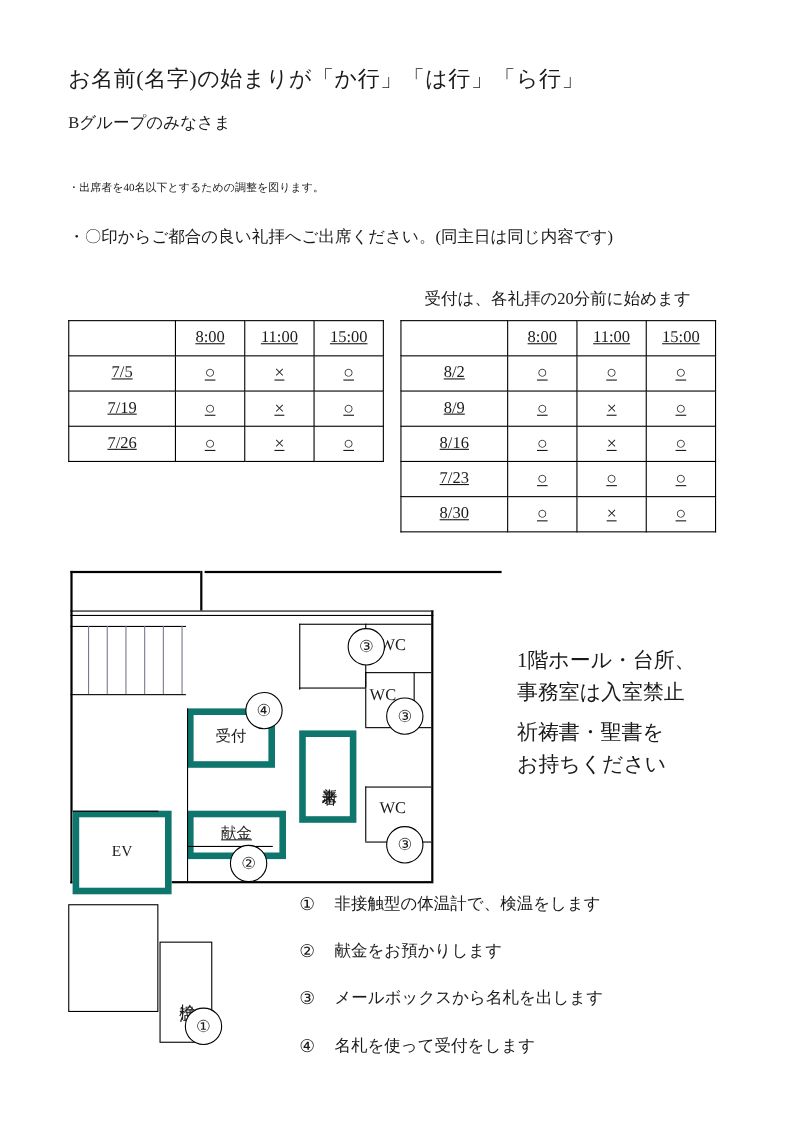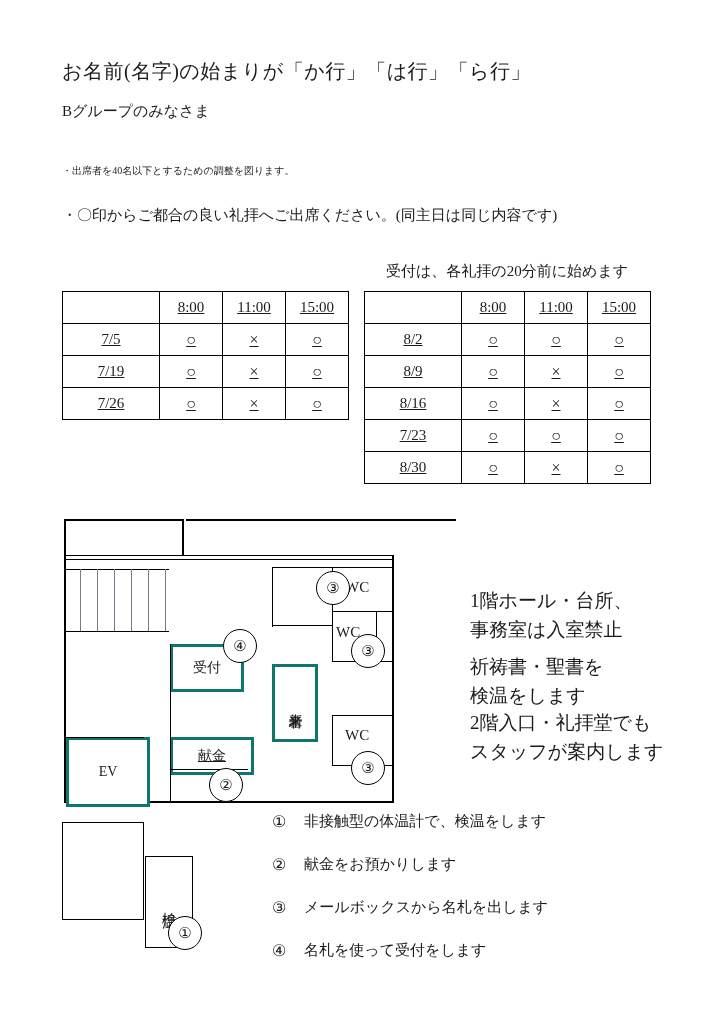--- a/index.html
+++ b/index.html
@@ -104,7 +104,7 @@
   }
   .box {
     position: absolute;
-    border: 3px solid #0f766e;
+    border: 6px solid #0f766e;
     background: #fff;
     font-size: 14px;
     display: flex;

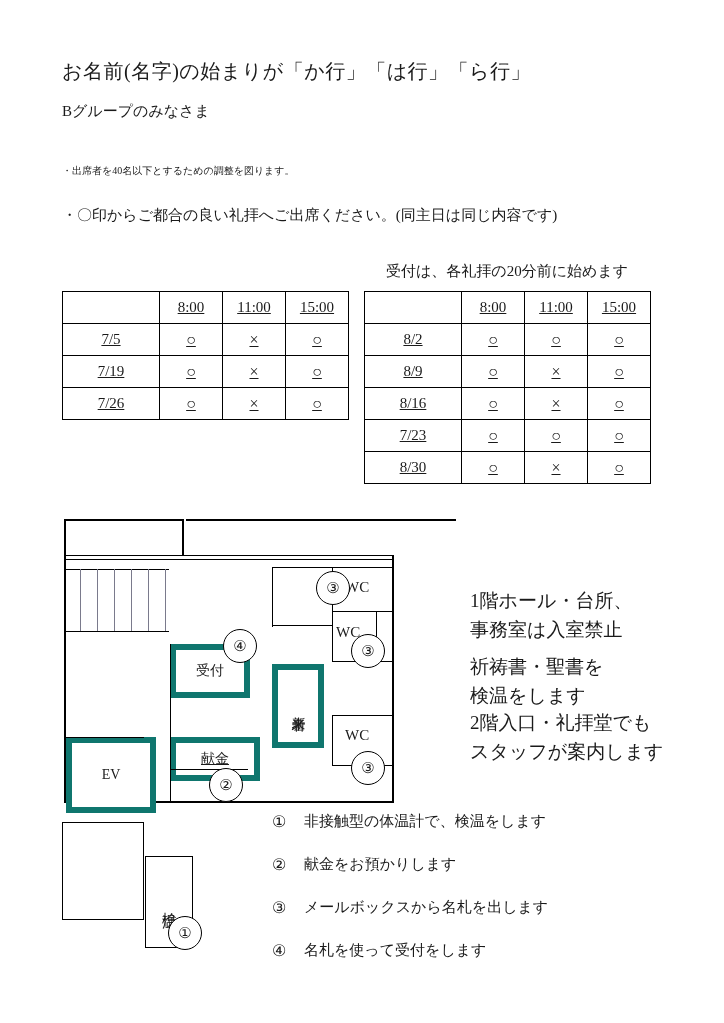--- a/index.html
+++ b/index.html
@@ -347,7 +347,7 @@
   <div class="note" id="note-1">1階ホール・台所、
 事務室は入室禁止</div>
   <div class="note" id="note-2">祈祷書・聖書を
-検温をします</div>
+お持ちください</div>
   <div class="note" id="note-3">2階入口・礼拝堂でも
 スタッフが案内します</div>
 

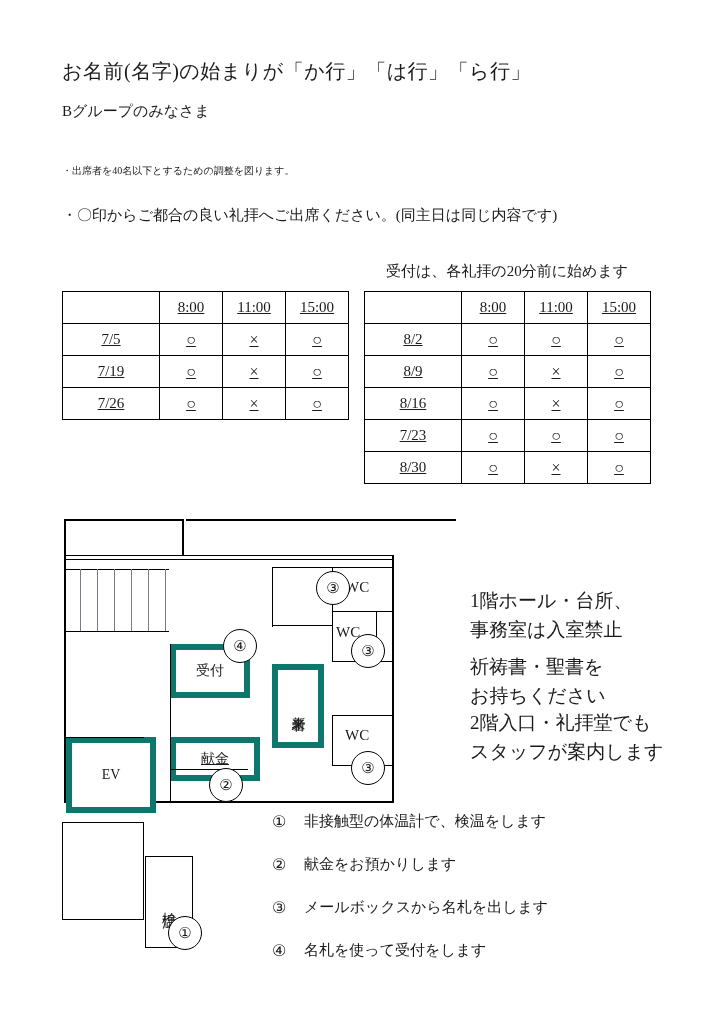--- a/index.html
+++ b/index.html
@@ -348,8 +348,6 @@
 事務室は入室禁止</div>
   <div class="note" id="note-2">祈祷書・聖書を
 お持ちください</div>
-  <div class="note" id="note-3">2階入口・礼拝堂でも
-スタッフが案内します</div>
 
   <div class="bottom-box" id="bbox-left"></div>
   <div class="bottom-box" id="bbox-kenon">

